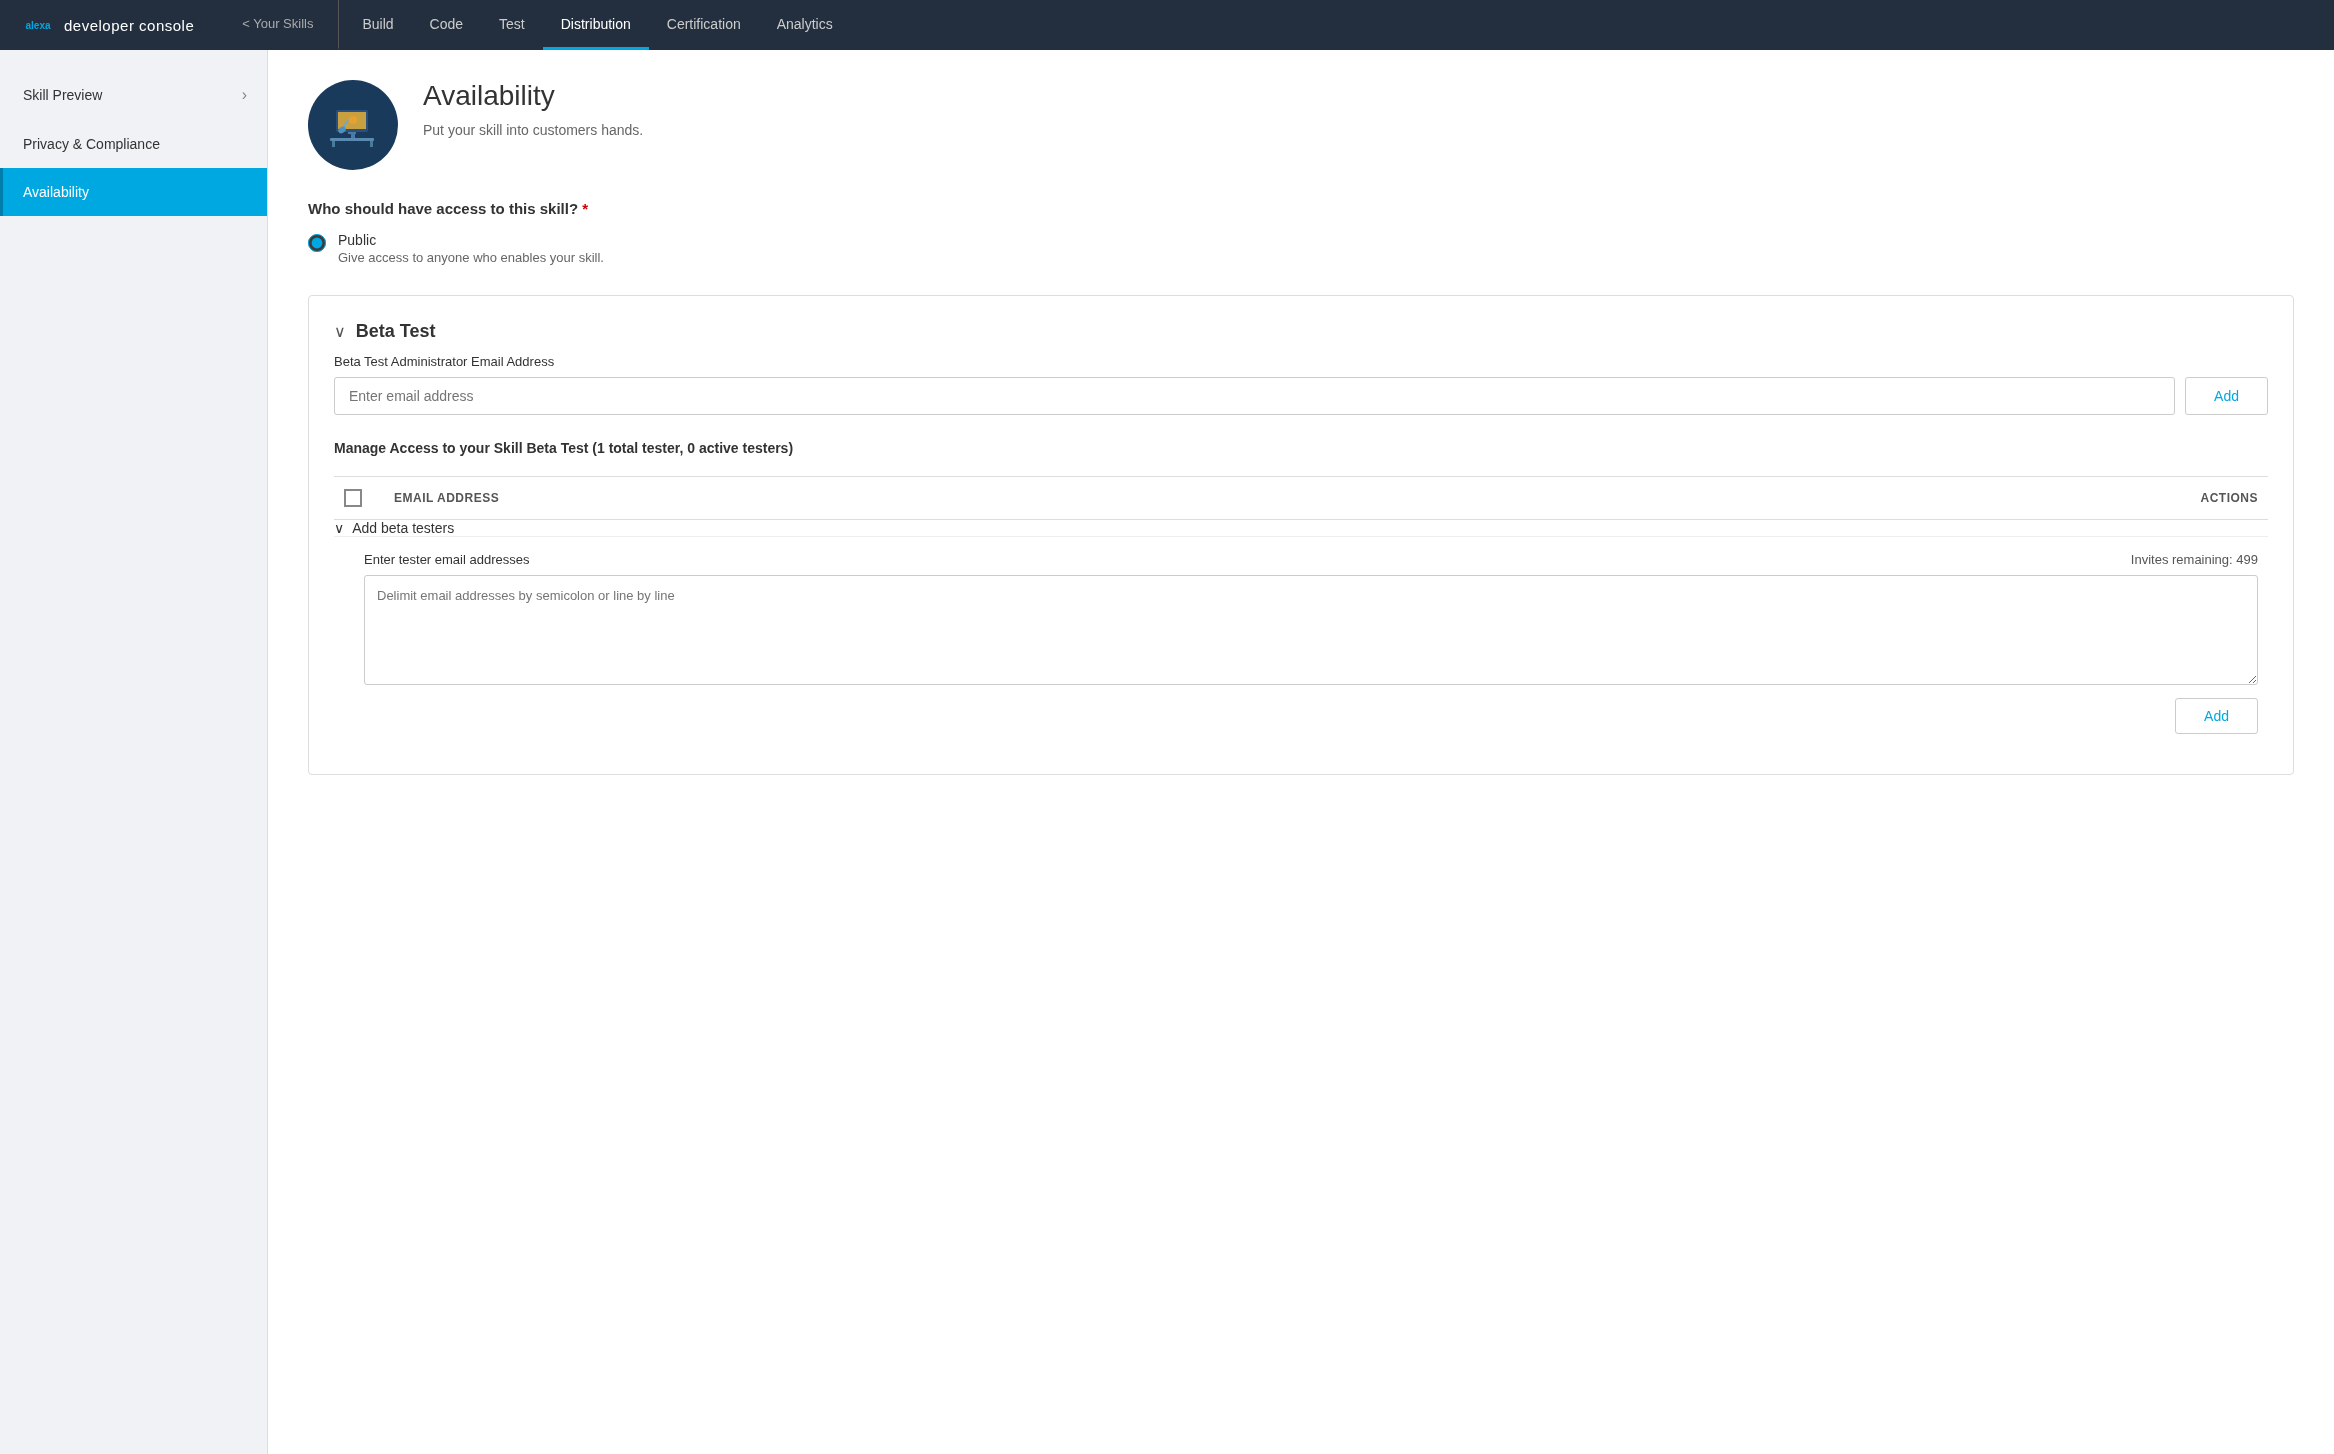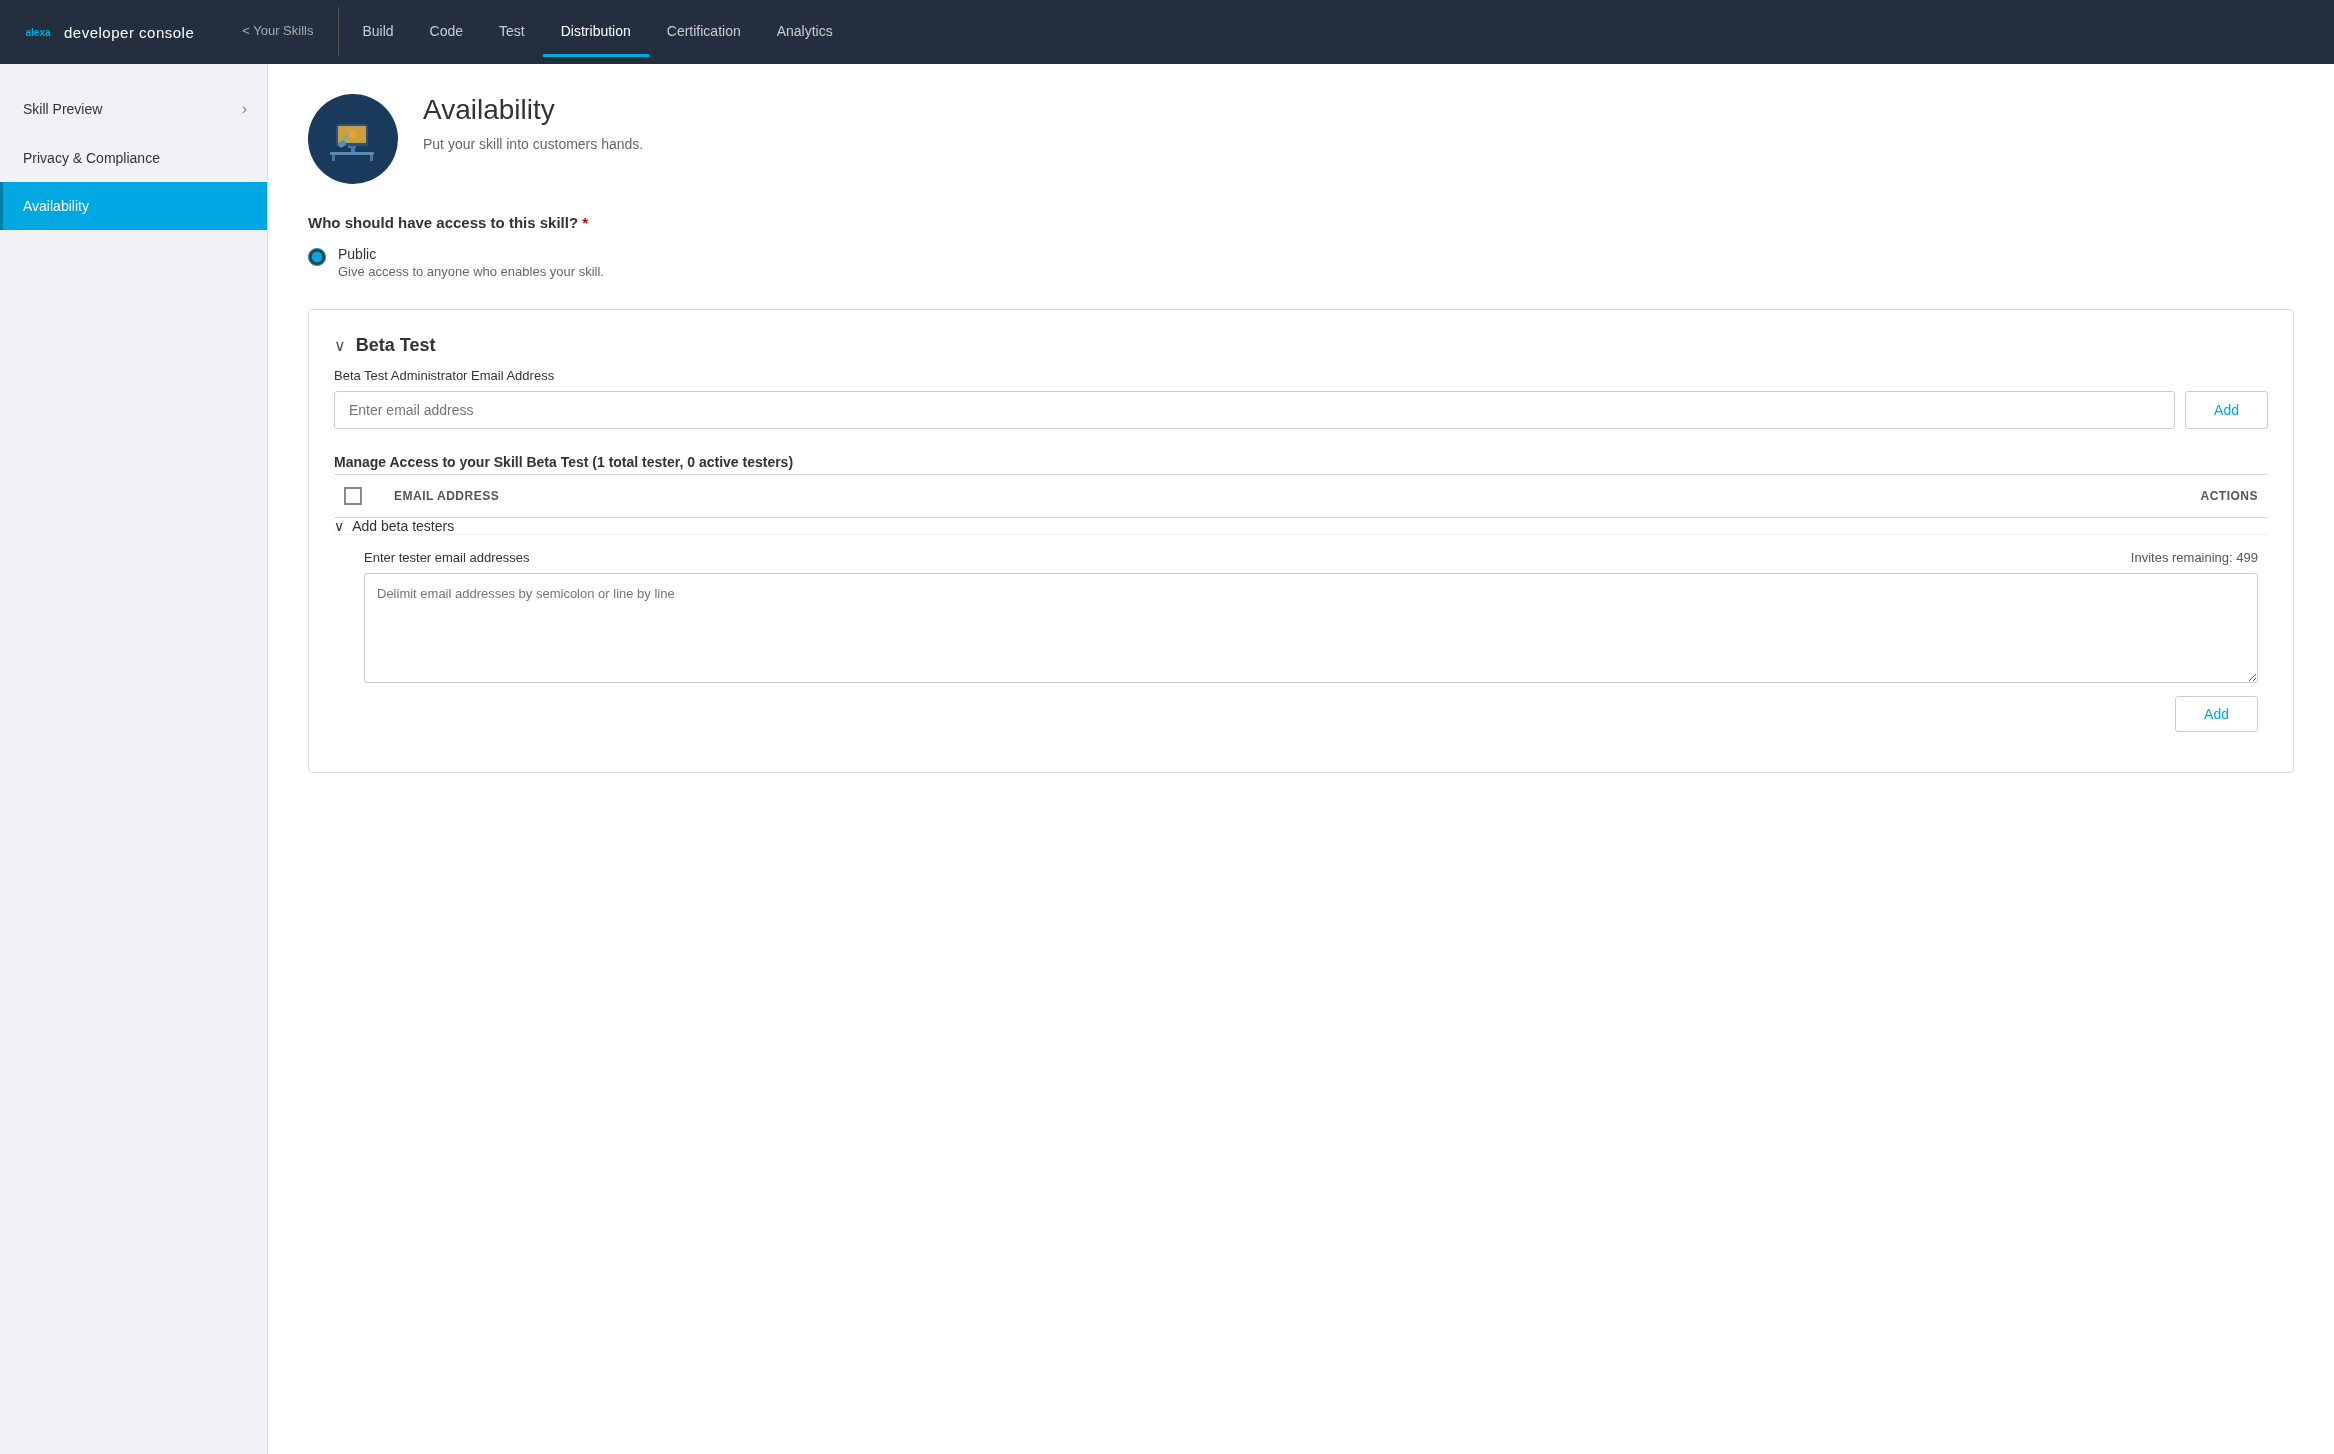--- a/index.html
+++ b/index.html
@@ -8,7 +8,7 @@
     
     .top-bar {
       background: #232f3e;
-      height: 64px;
+      height: 50px;
       display: flex;
       align-items: center;
       padding: 0 20px;

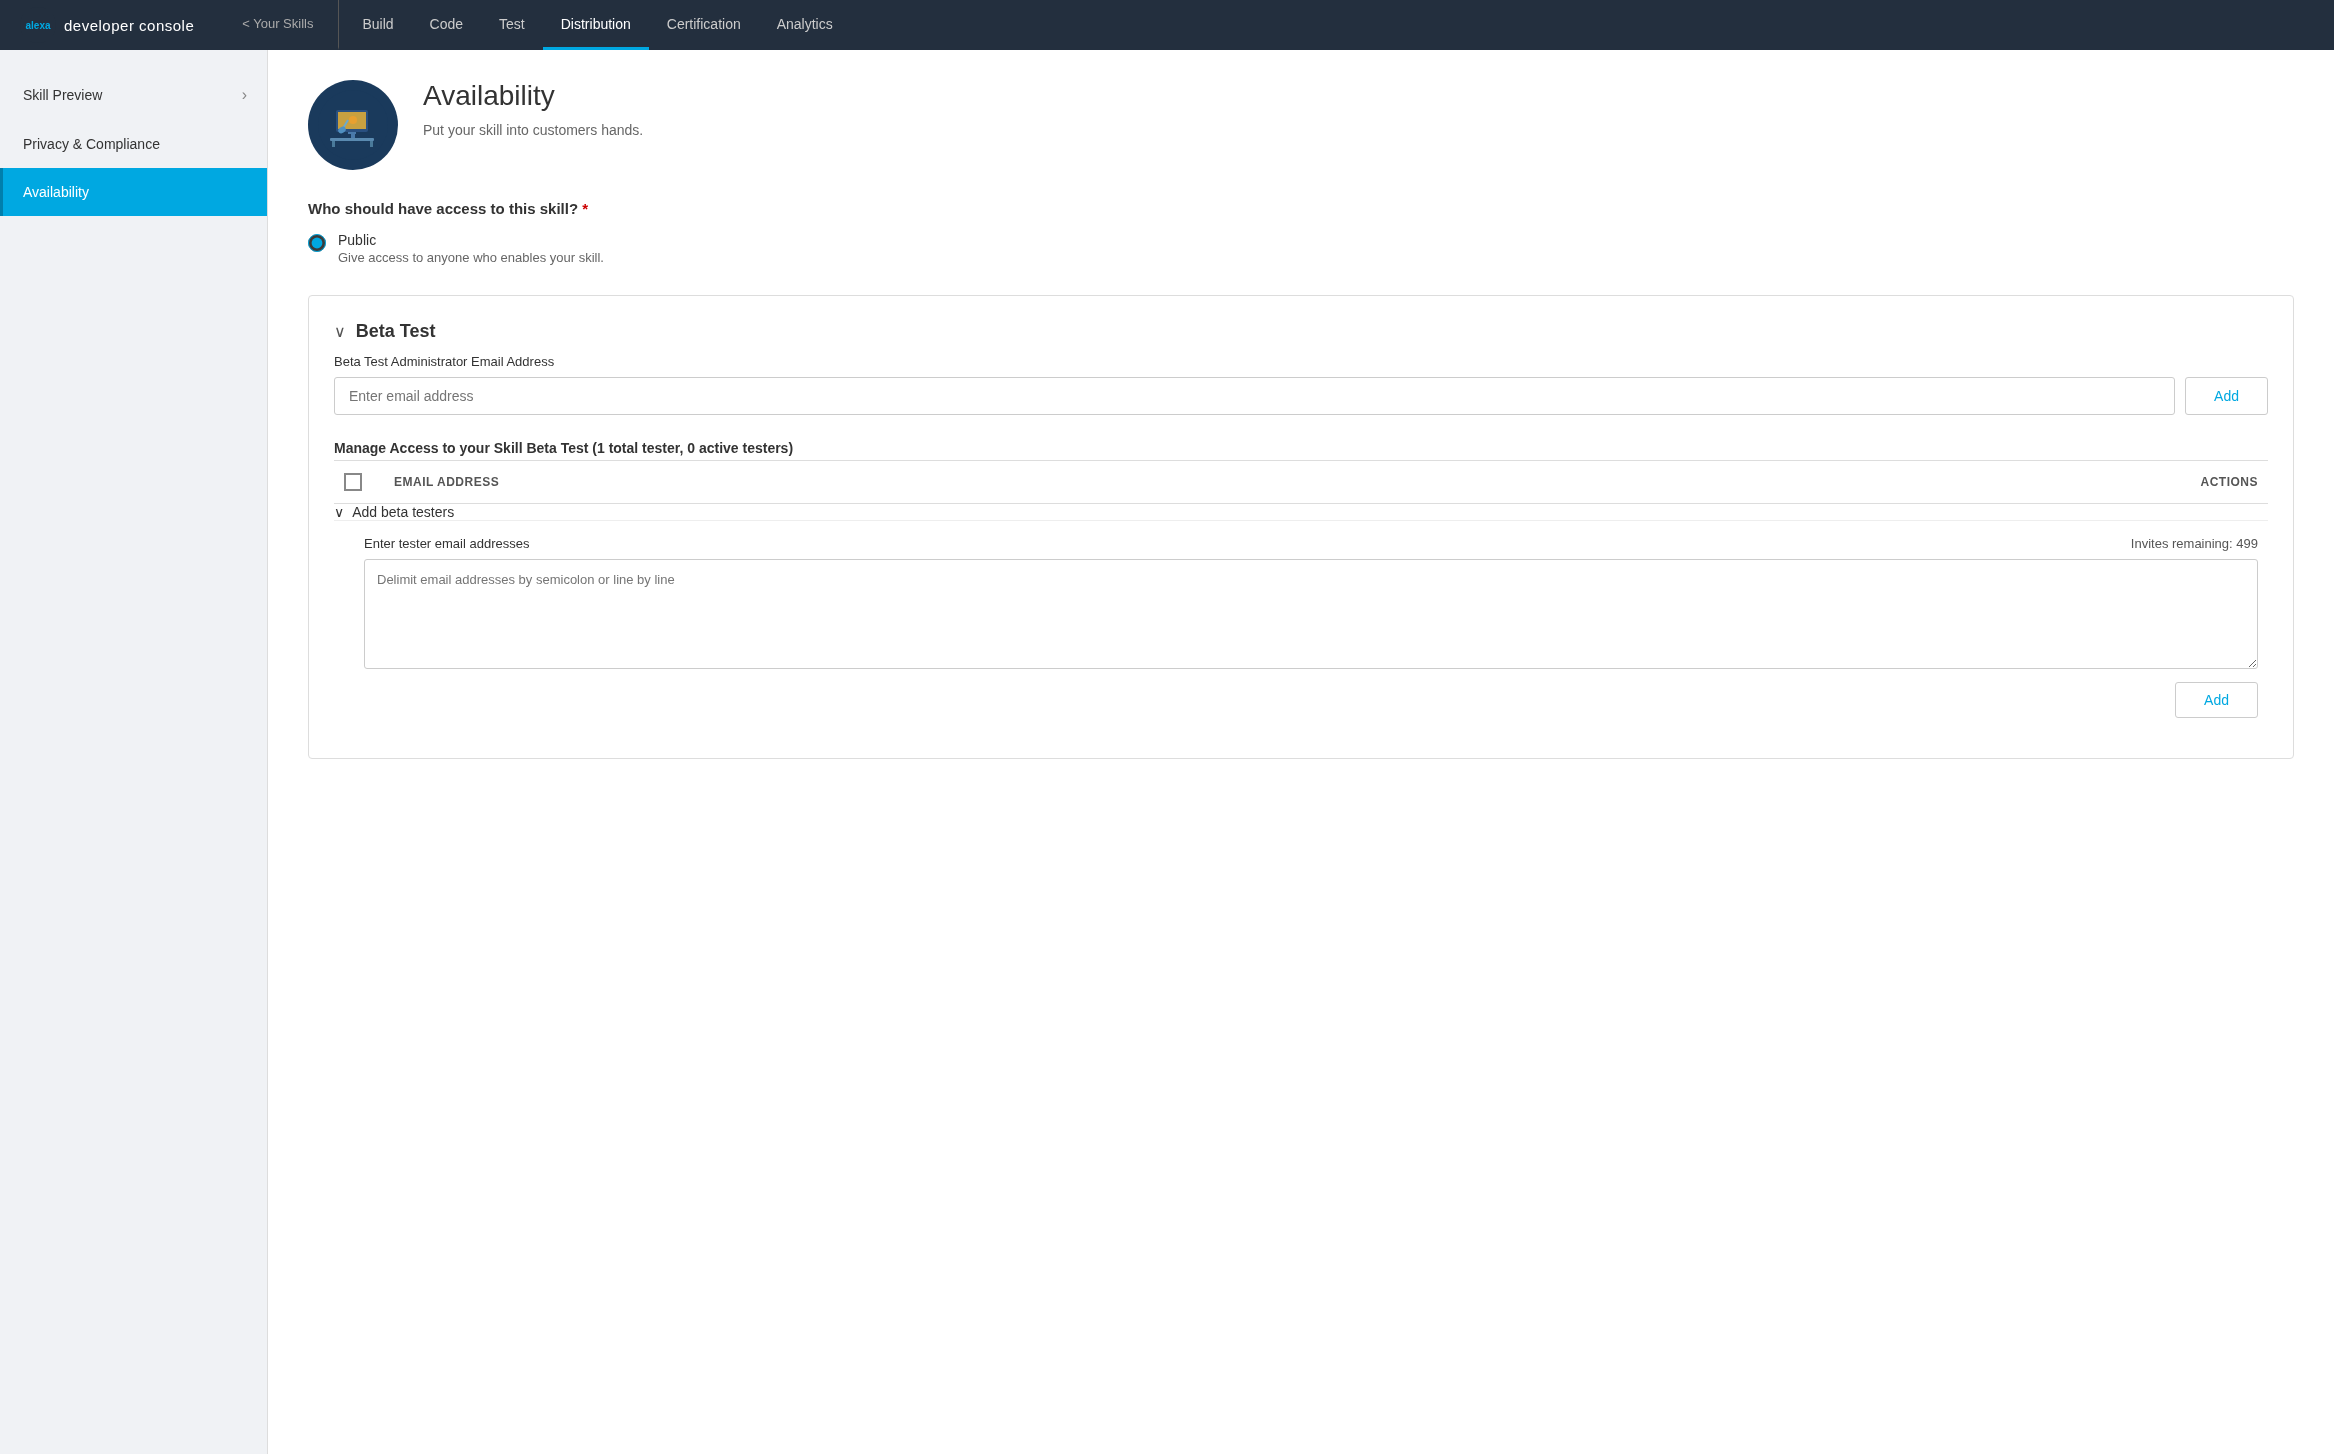--- a/index.html
+++ b/index.html
@@ -240,7 +240,7 @@
       font-size: 14px;
       font-weight: 700;
       color: #333;
-      margin-bottom: 4px;
+      margin-bottom: 20px;
     }
 
     

